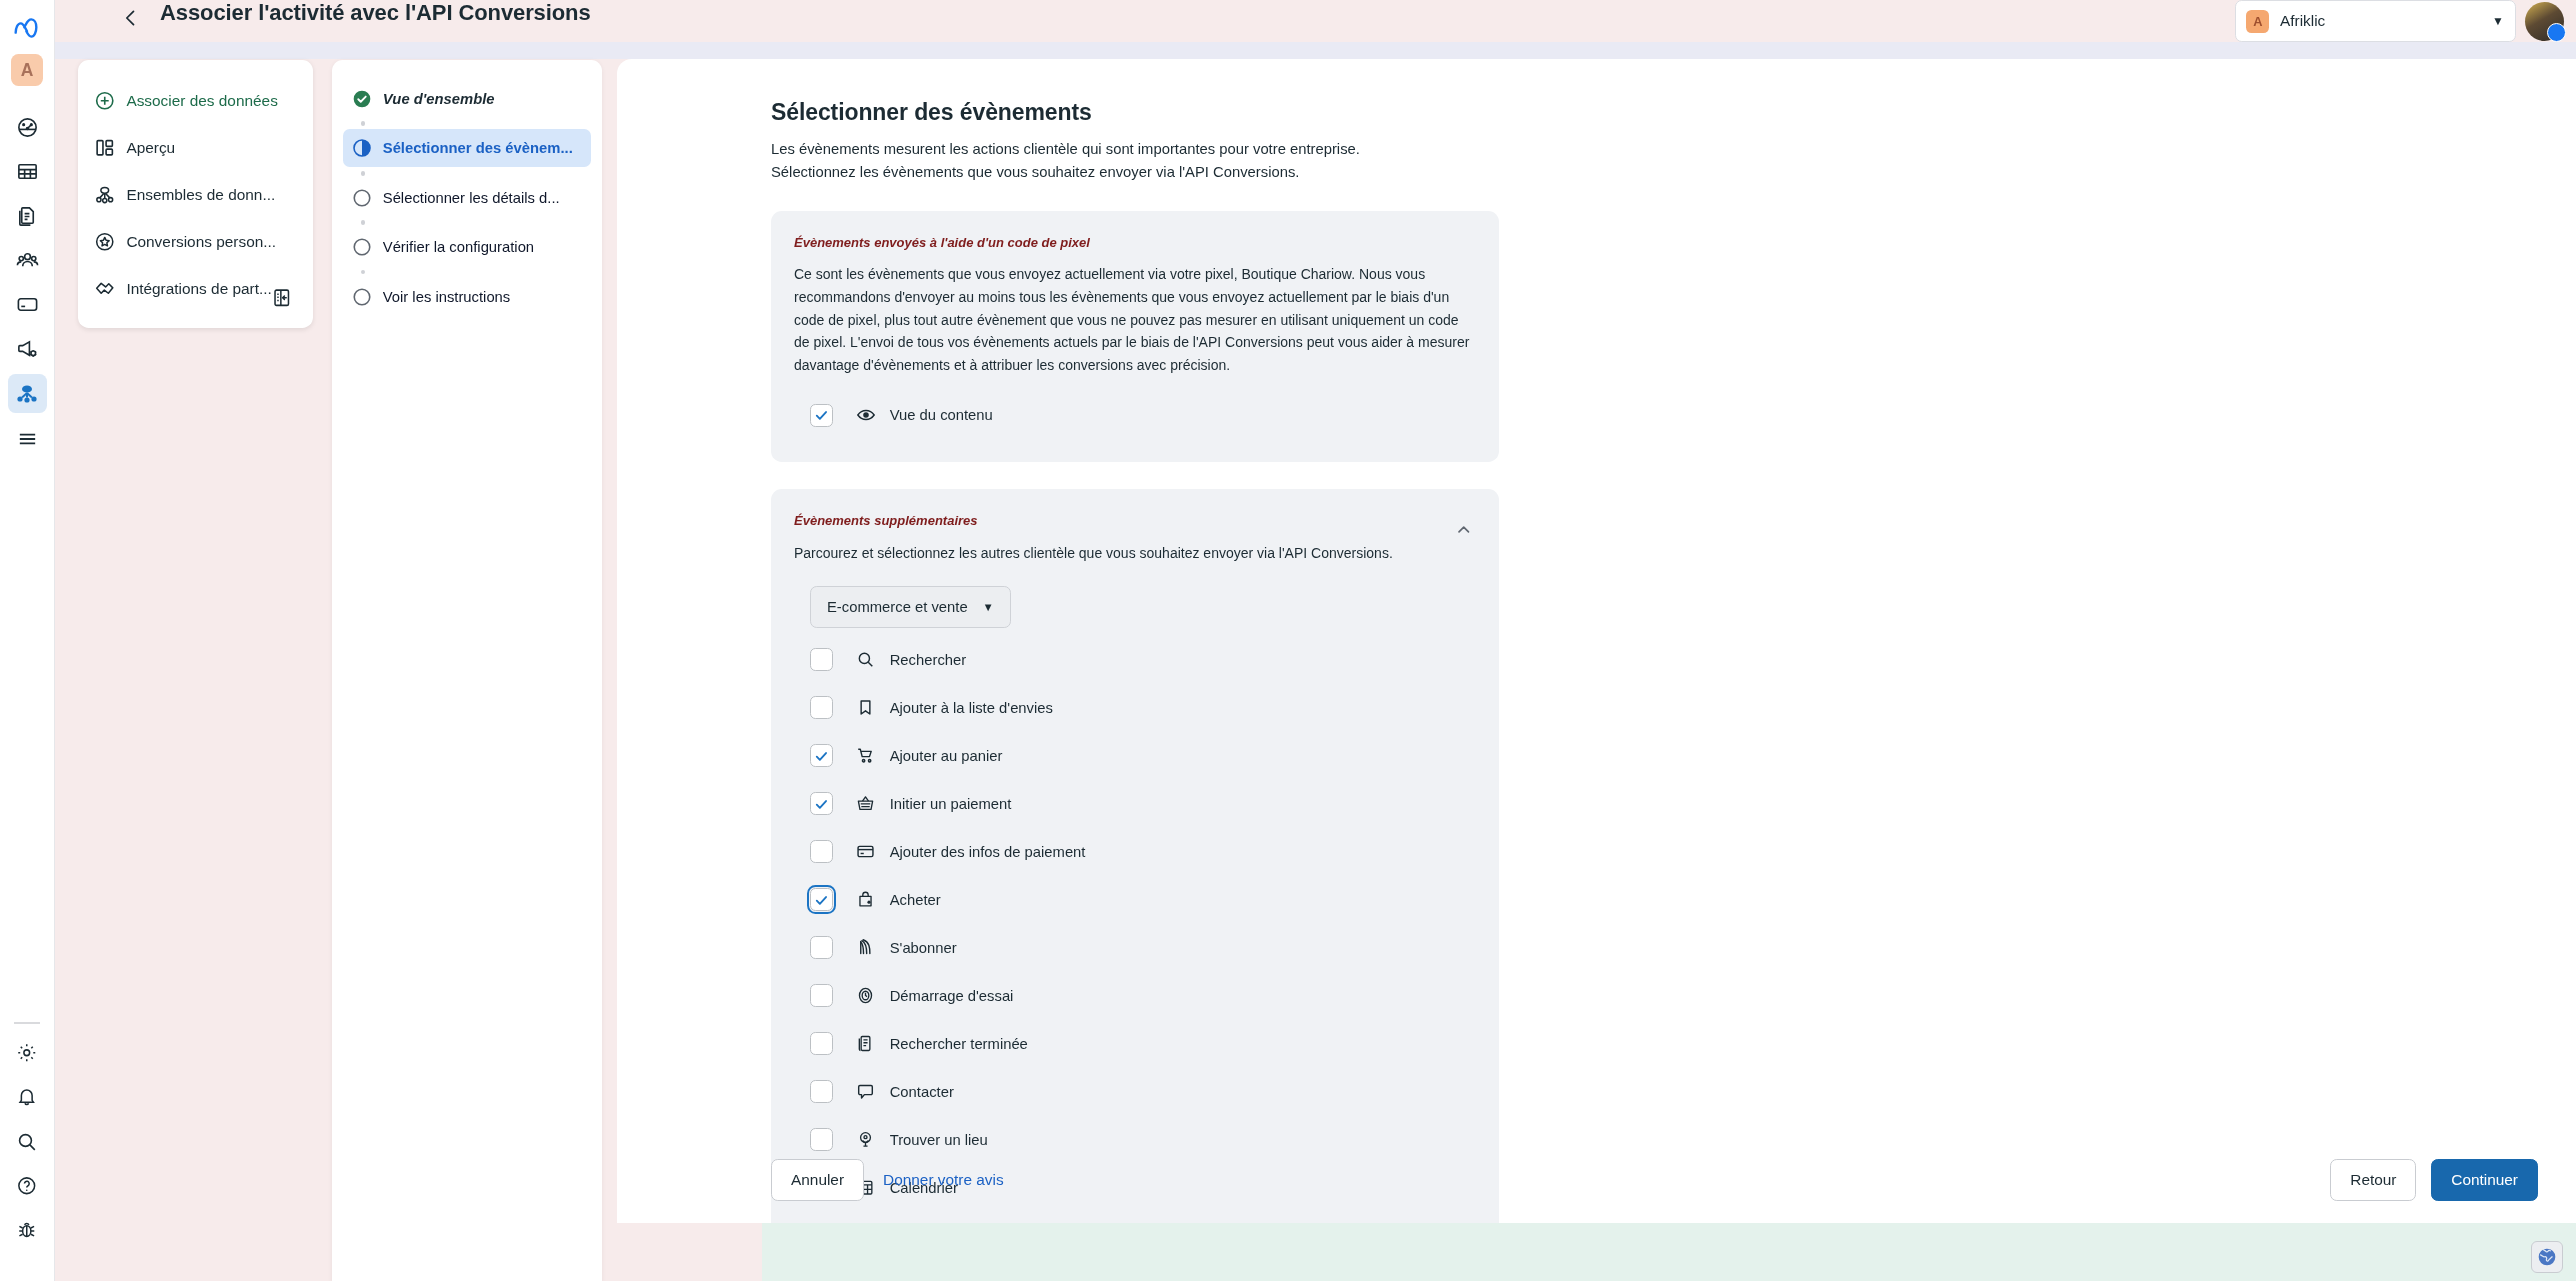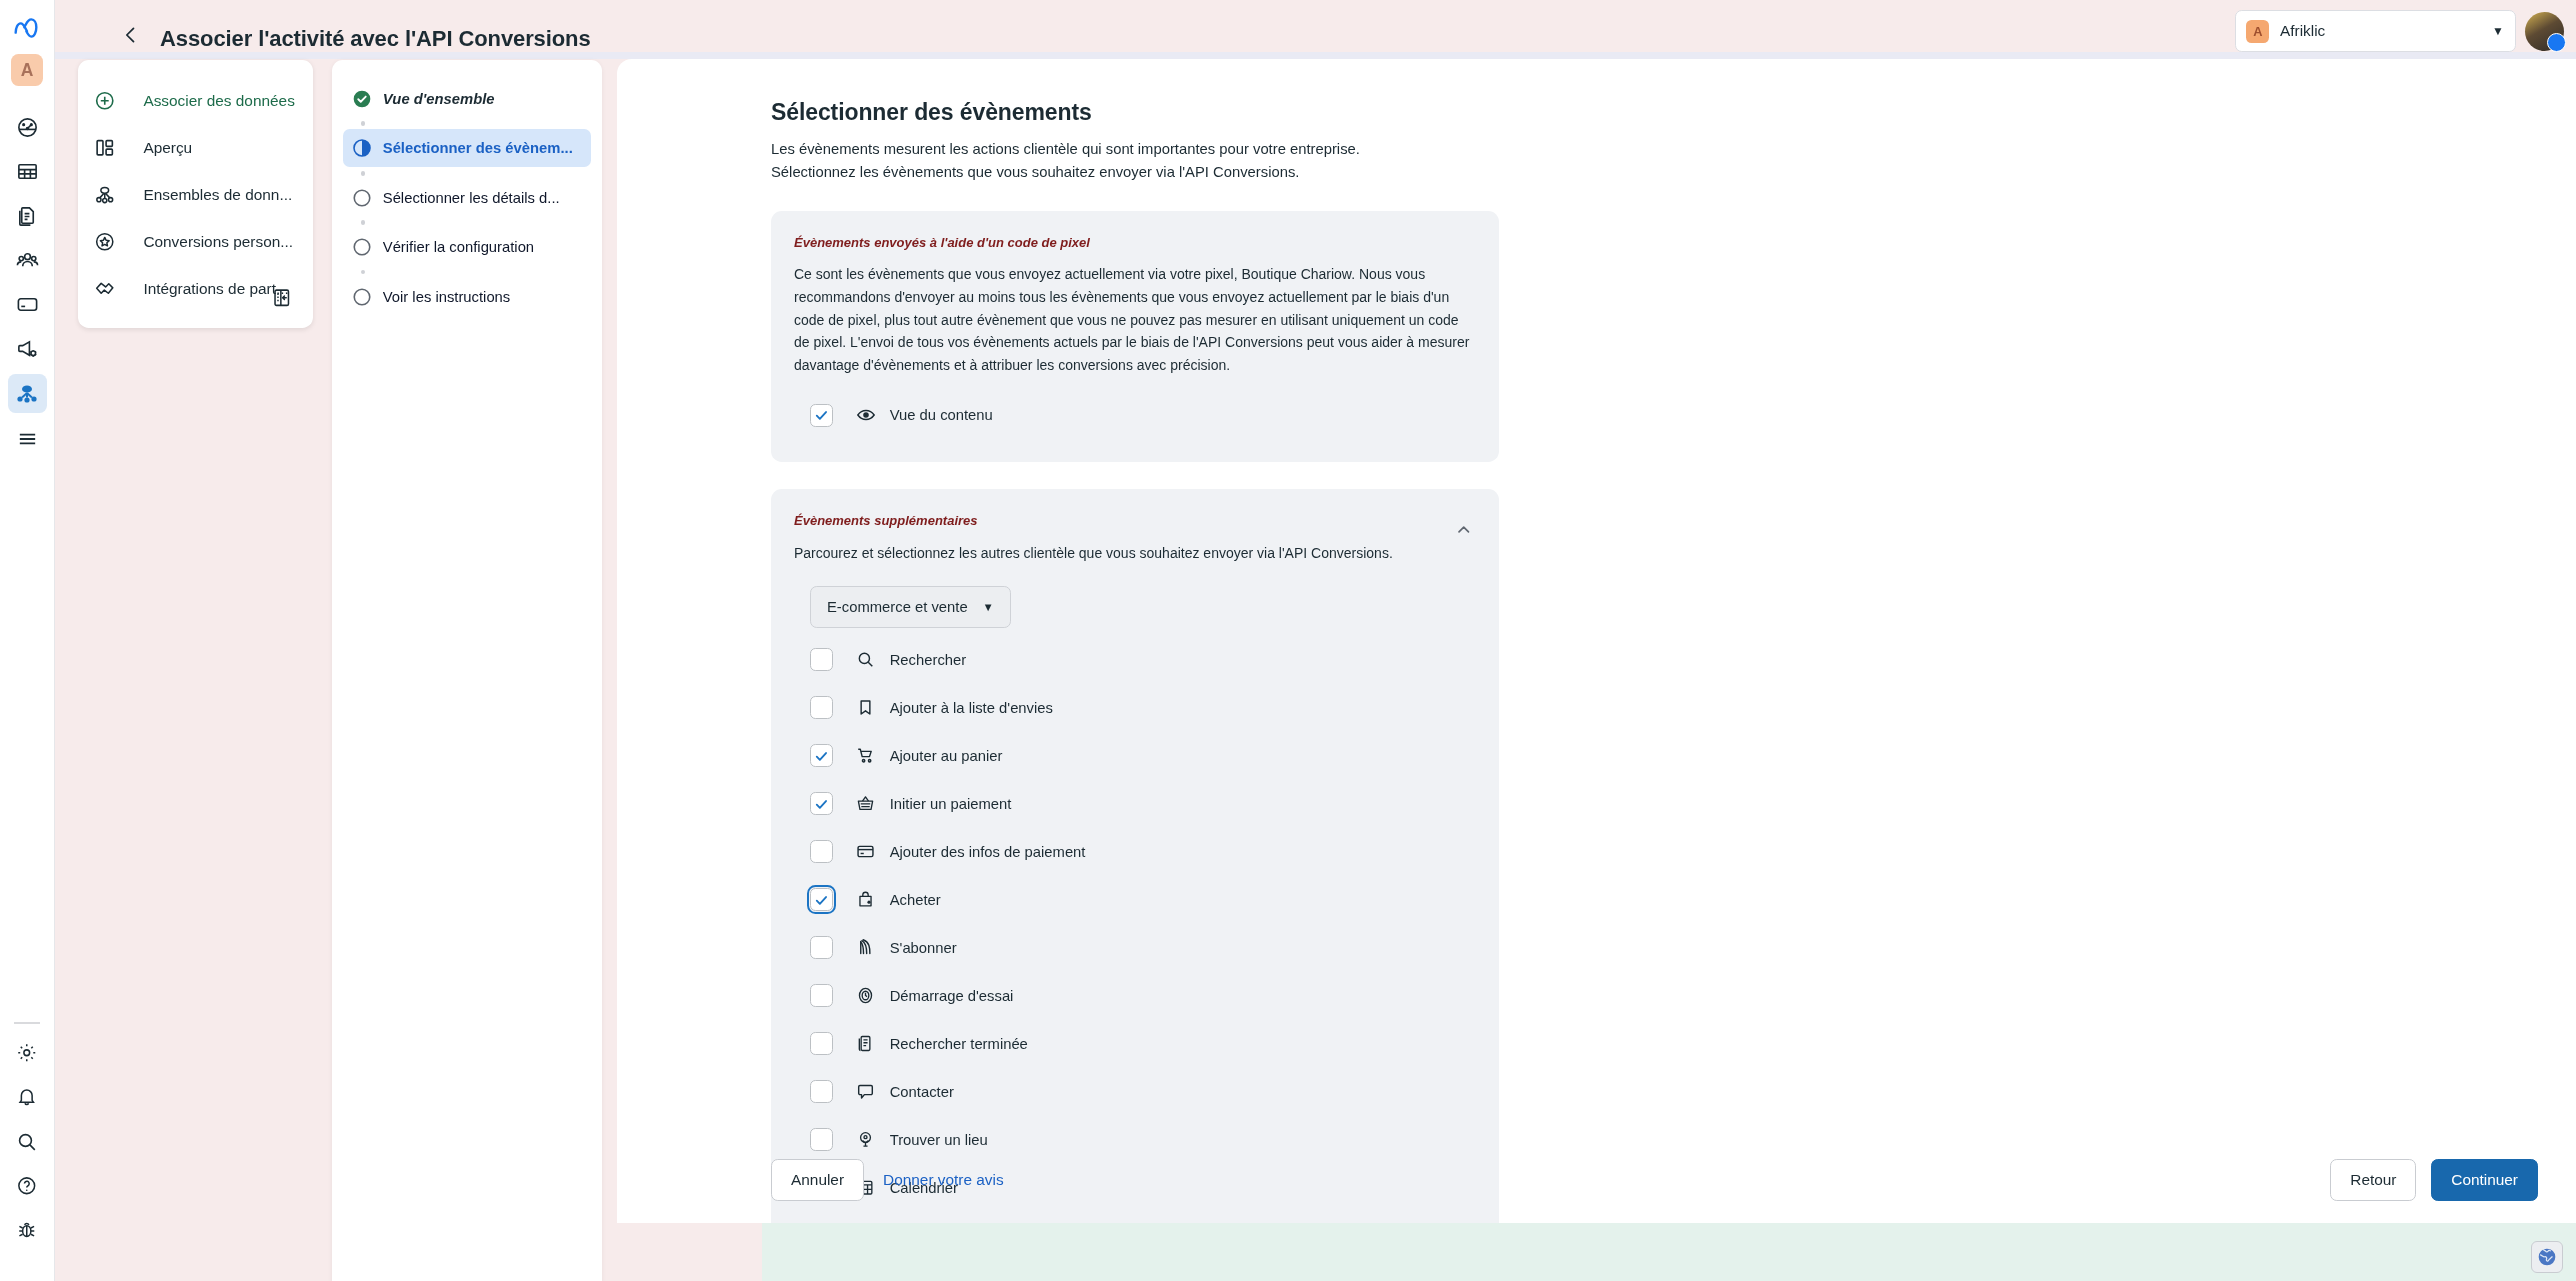--- a/index.html
+++ b/index.html
@@ -52,9 +52,9 @@
 
   
   .header {
-    position: absolute; left: 55px; top: 0; right: 0; height: 52px;
+    position: absolute; left: 55px; top: 0; right: 0; height: 42px;
     background: #f7ebeb;
-    display: flex; align-items: flex-end;
+    display: flex; align-items: flex-start;
     z-index: 30;
   }
   .hdr-back {

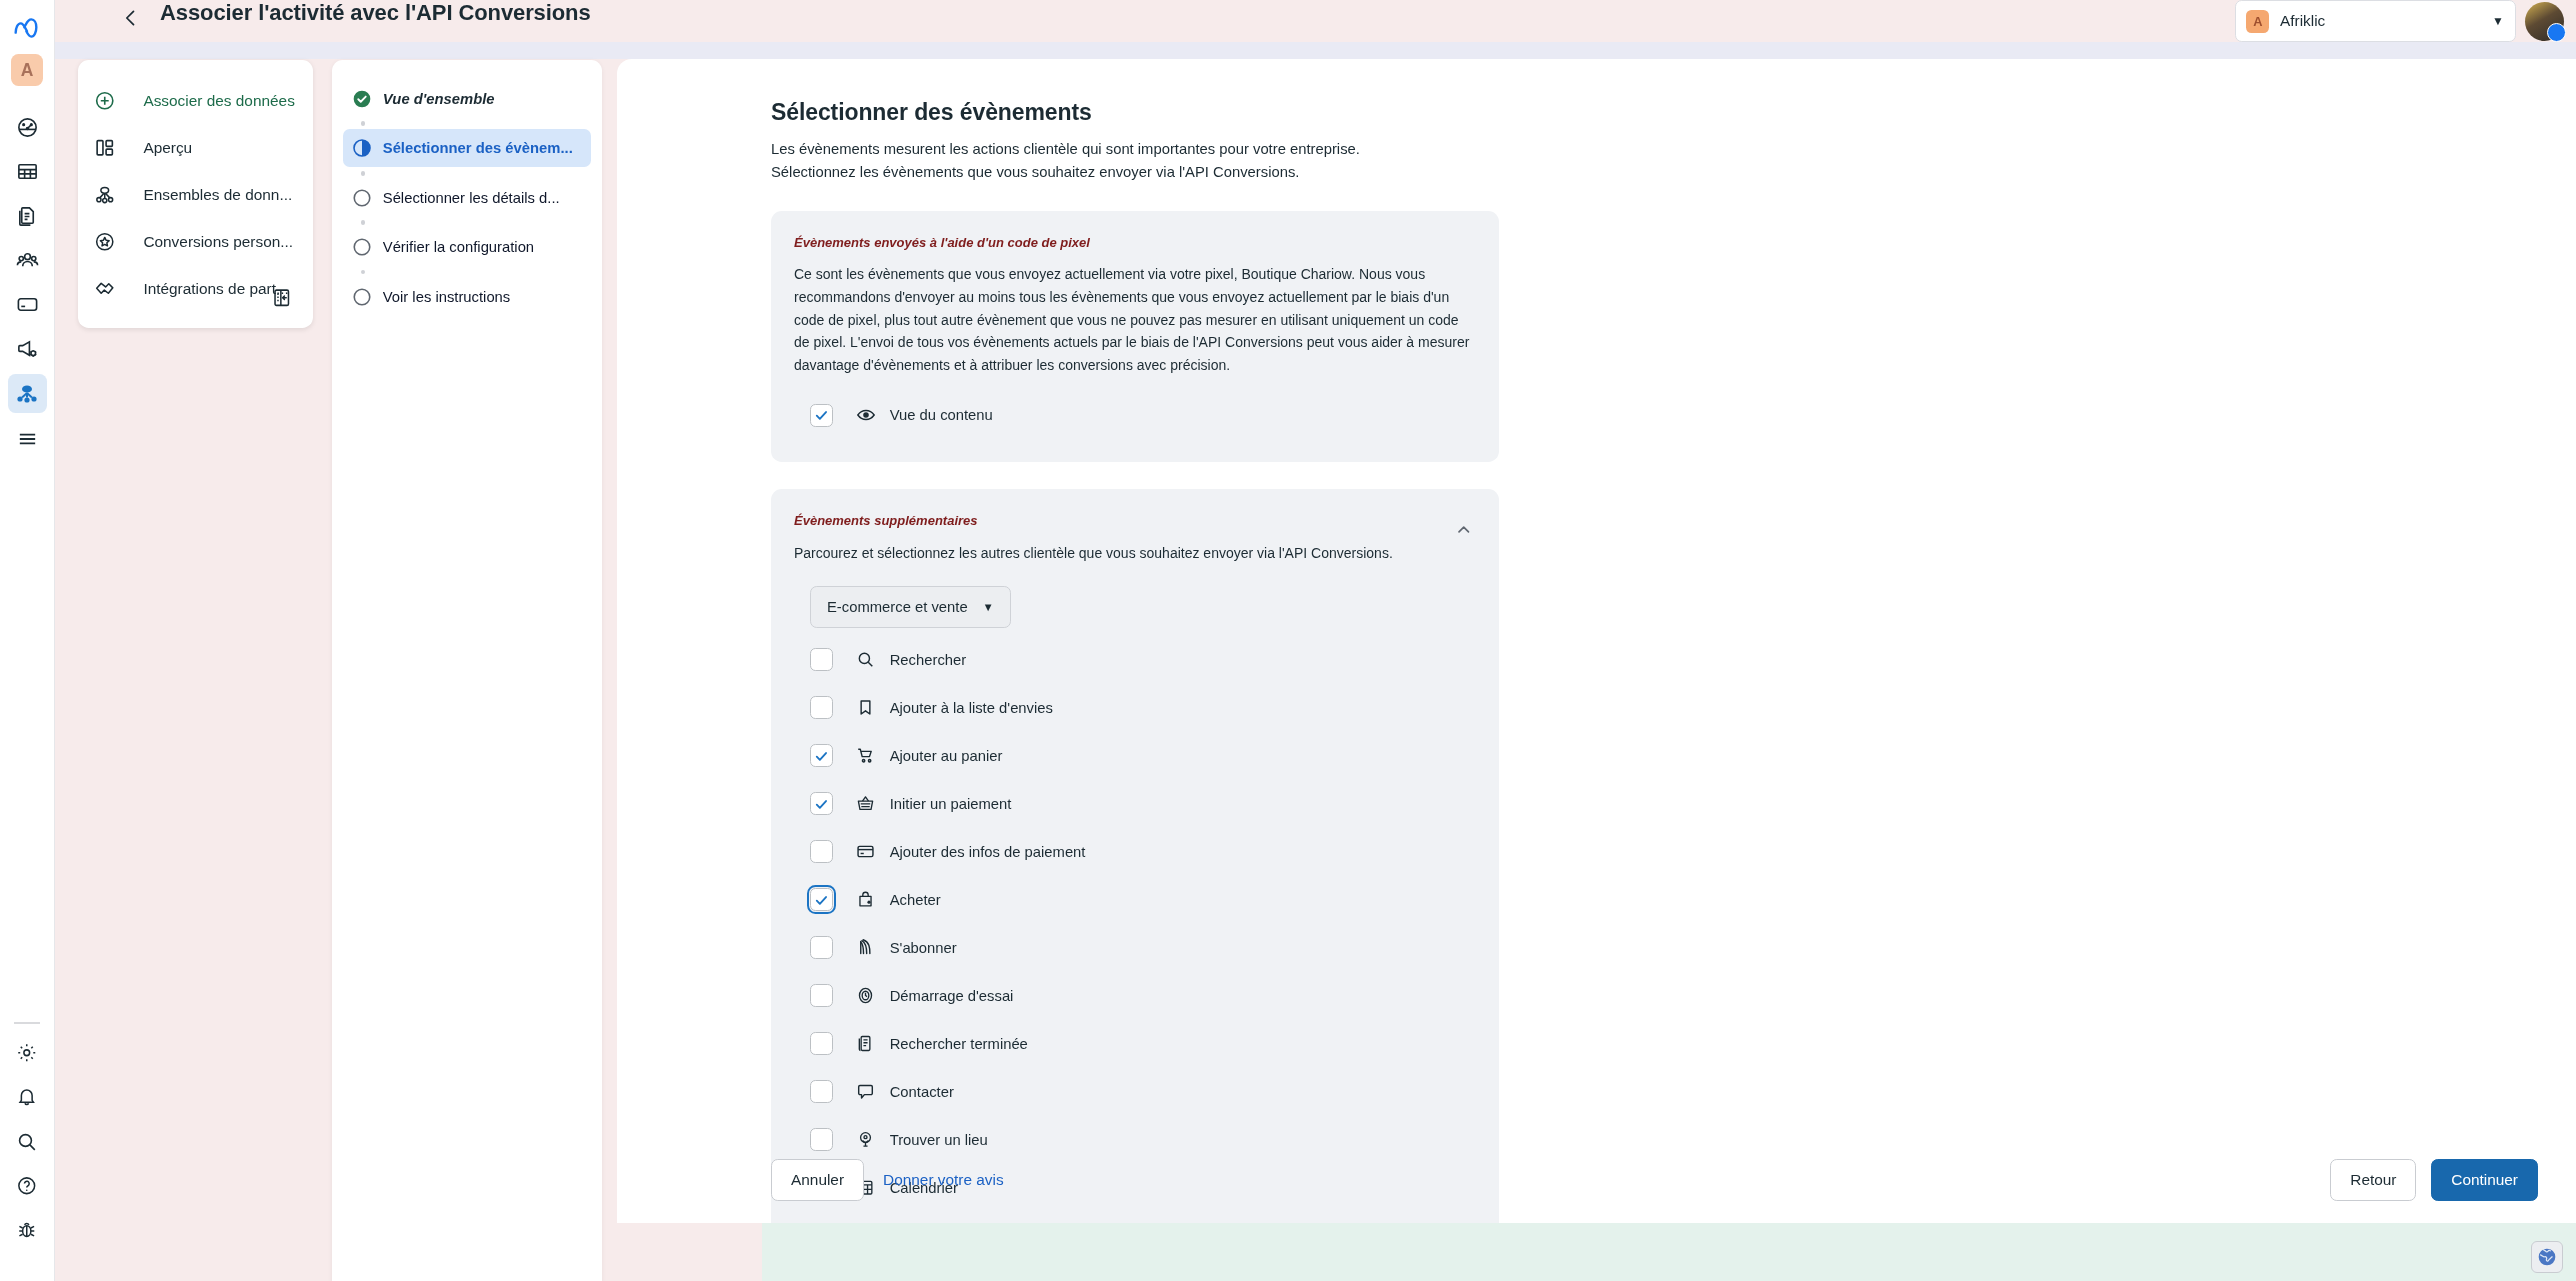--- a/index.html
+++ b/index.html
@@ -112,7 +112,7 @@
     z-index: 20;
   }
   .nav-item {
-    display: flex; align-items: center; gap: 25px;
+    display: flex; align-items: center; gap: 8px;
     padding: 0 13.4px; height: 47px; cursor: pointer;
   }
   .nav-item .ni-ico {

